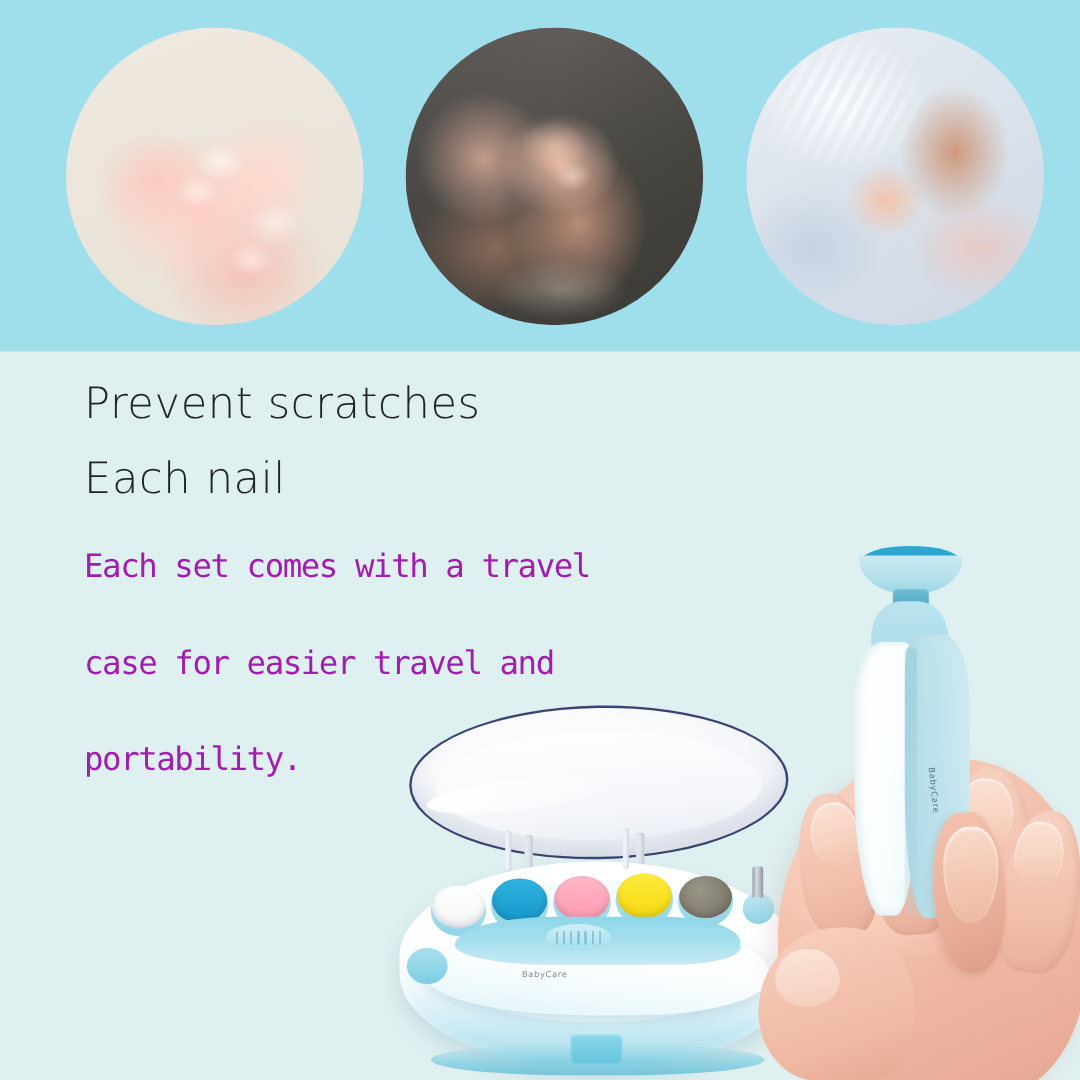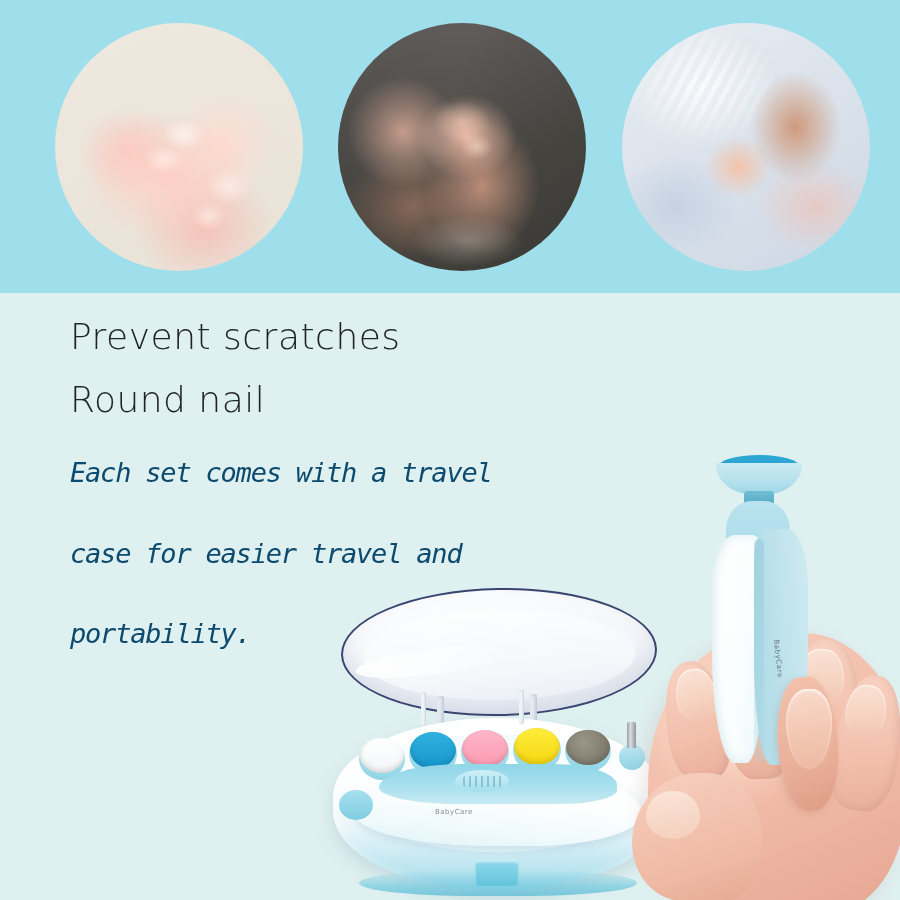--- a/index.html
+++ b/index.html
@@ -345,7 +345,7 @@
 
     <div class="copy">
       <div class="headline h1a">Prevent scratches</div>
-      <div class="headline h1b">Round nail</div>
+      <div class="headline h1b">Each nail</div>
       <div class="body-line bl1">Each set comes with a travel</div>
       <div class="body-line bl2">case for easier travel and</div>
       <div class="body-line bl3">portability.</div>

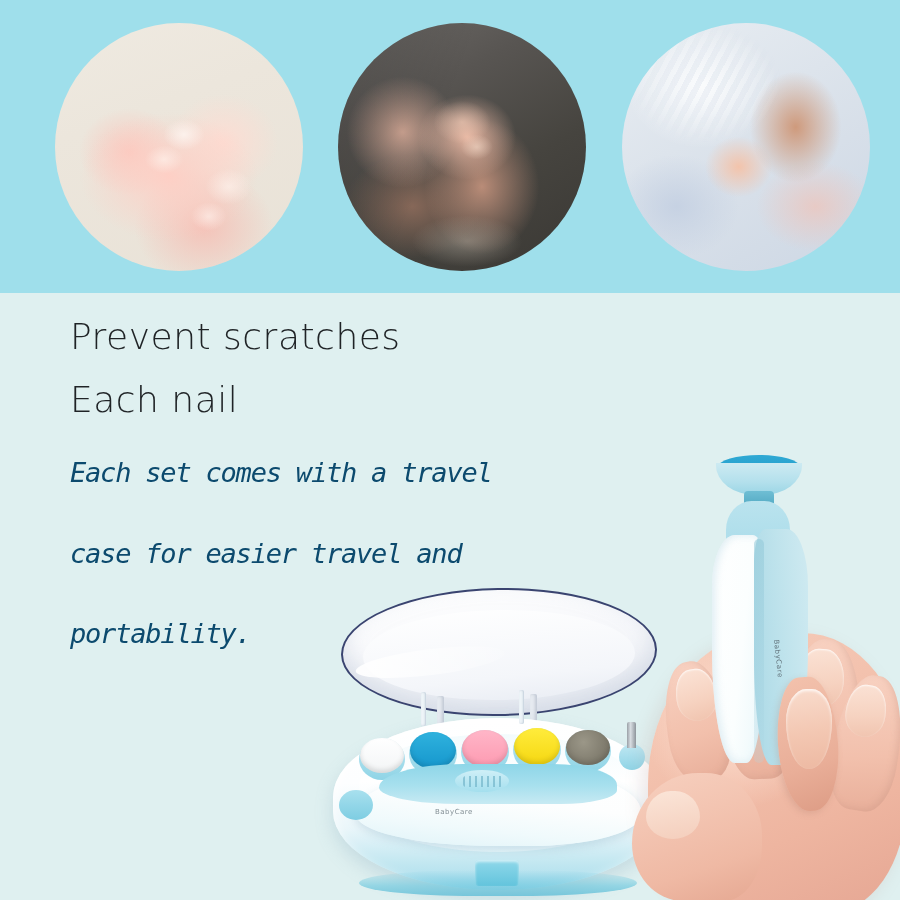--- a/index.html
+++ b/index.html
@@ -102,9 +102,8 @@
   .body-line {
     position:absolute; left:0;
     font-family:"DejaVu Sans Mono", monospace;
-    font-size:27px; font-weight:400; color:#0c4a6e; letter-spacing:-1.2px;
+    font-size:27px; font-weight:400; color:#a21caf; letter-spacing:-1.2px;
     white-space:nowrap;
-    font-style:italic;
   }
   .bl1 { top:164px; }
   .bl2 { top:245px; }

